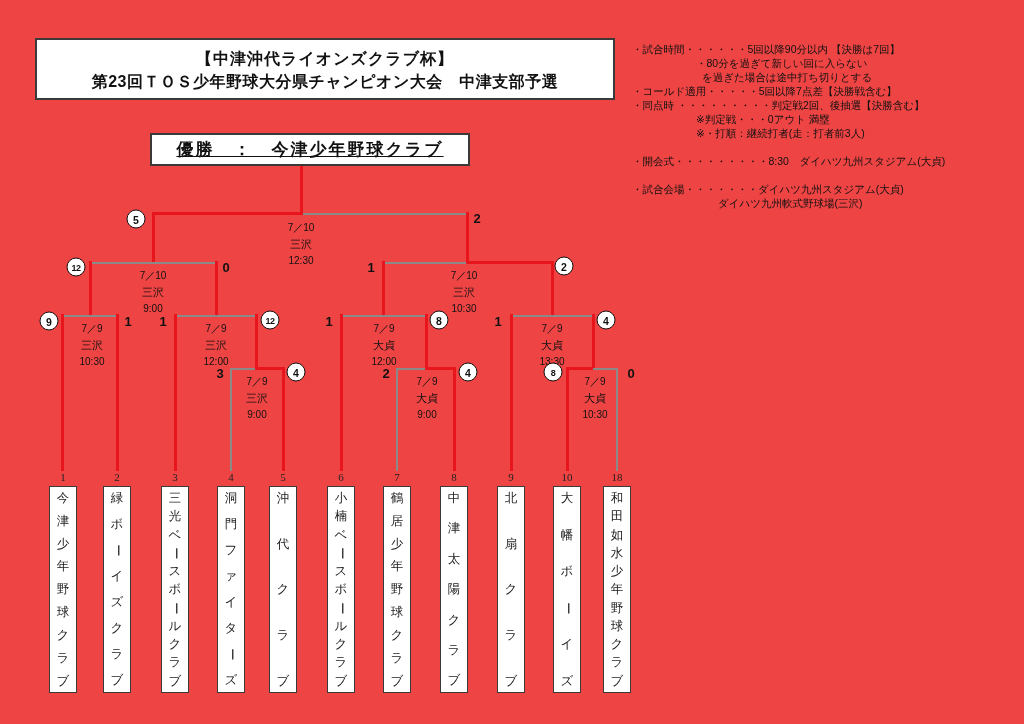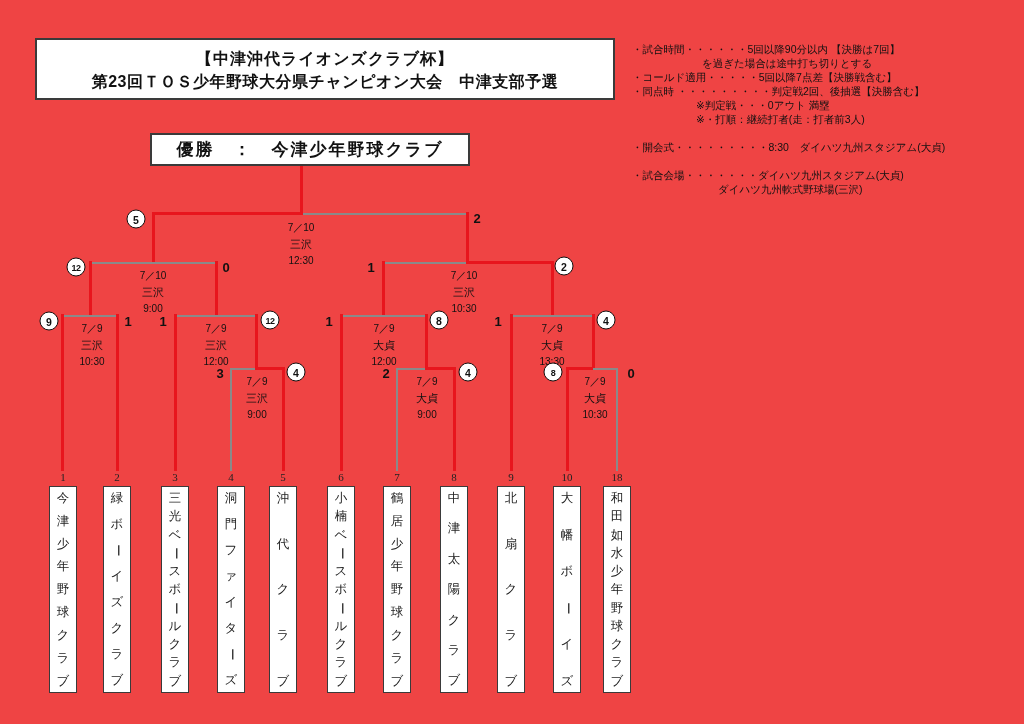--- a/index.html
+++ b/index.html
@@ -56,6 +56,7 @@
 
   <div id="notes">
       <div class="ln">・試合時間・・・・・・5回以降90分以内 【決勝は7回】</div>
+      <div class="ln i1">・80分を過ぎて新しい回に入らない</div>
       <div class="ln i2">を過ぎた場合は途中打ち切りとする</div>
       <div class="ln">・コールド適用・・・・・5回以降7点差【決勝戦含む】</div>
       <div class="ln">・同点時 ・・・・・・・・・判定戦2回、後抽選【決勝含む】</div>

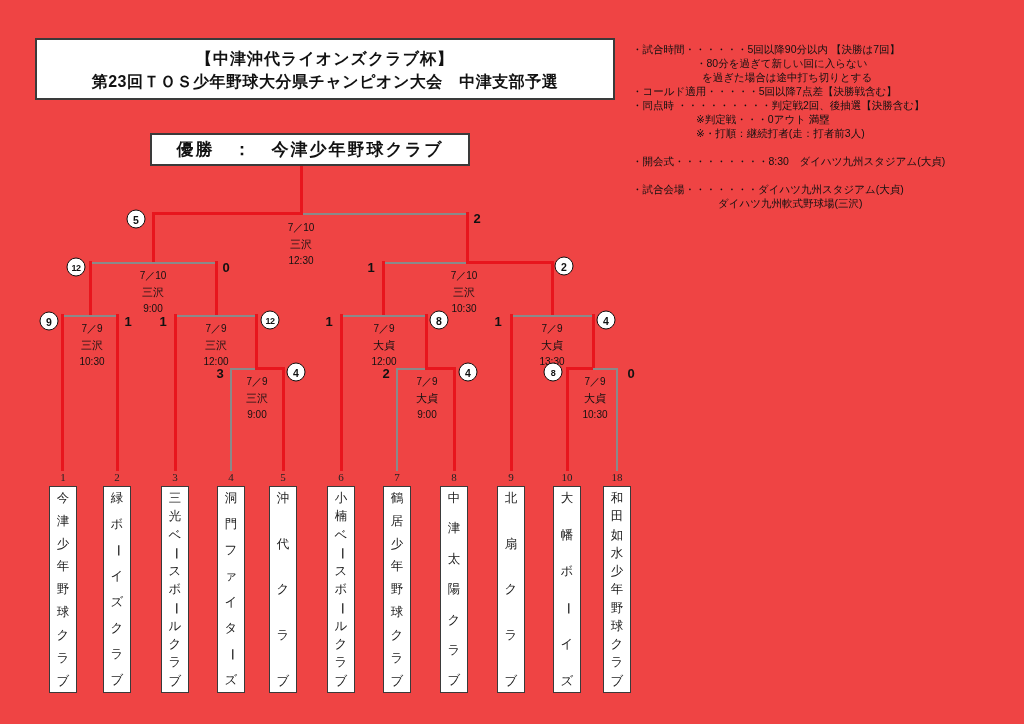--- a/index.html
+++ b/index.html
@@ -10,7 +10,7 @@
   #title-box{left:35px;top:38px;width:580px;height:62px;text-align:center;}
   #title-box .t1{font-weight:bold;font-size:16px;margin-top:9px;letter-spacing:1px;}
   #title-box .t2{font-weight:bold;font-size:16px;margin-top:2px;letter-spacing:0.5px;}
-  #champ-box{left:150px;top:133px;width:320px;height:33px;text-align:center;}
+  #champ-box{left:150px;top:133px;width:320px;height:33px;text-align:center;text-decoration:underline;}
   #champ-box .c{font-weight:bold;font-size:17px;line-height:30px;letter-spacing:2px;}
   
   #notes{position:absolute;left:632px;top:42px;width:380px;font-size:10.5px;line-height:14px;color:#111;}

